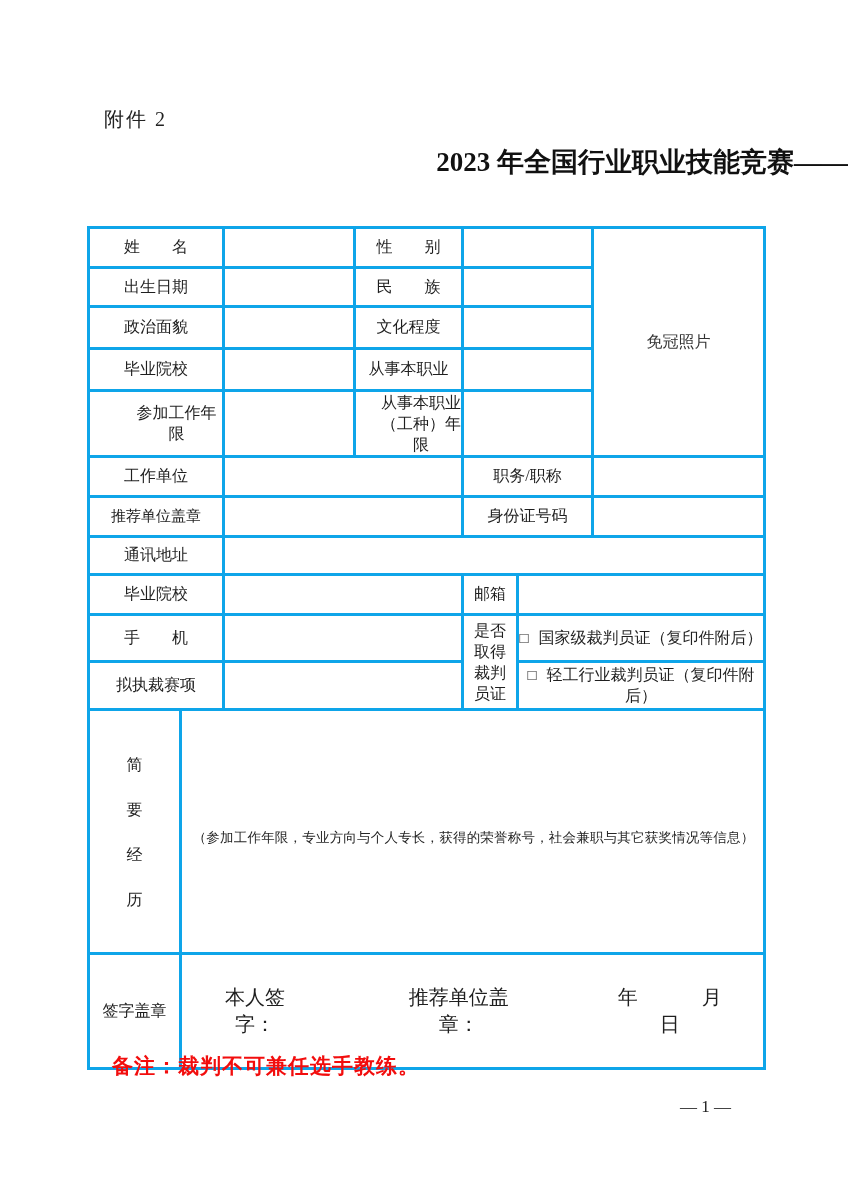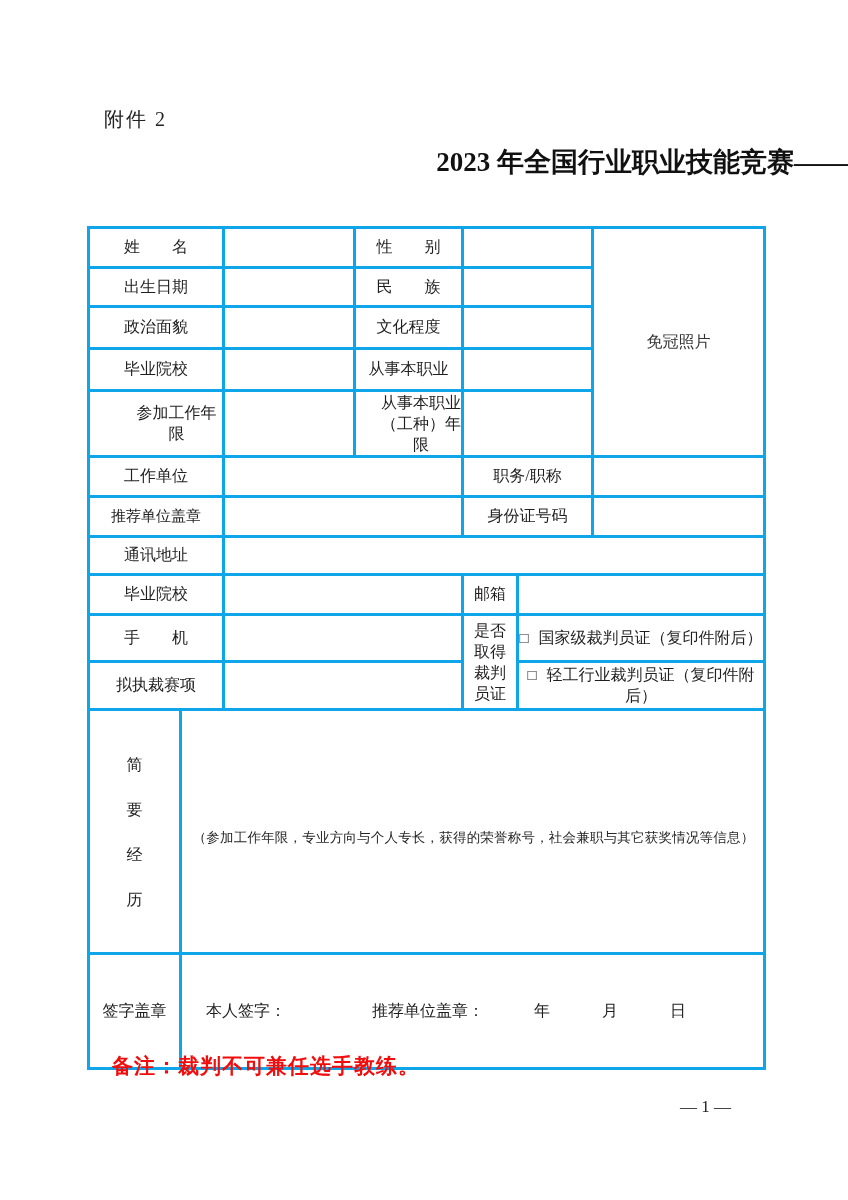--- a/index.html
+++ b/index.html
@@ -56,7 +56,7 @@
     font-size:13.5px; color:#262626; letter-spacing:0.2px;
   }
   td.sign-content { text-align:left; }
-  .sign-line { display:flex; align-items:center; padding-left:24px; font-size:16px; }
+  .sign-line { display:flex; align-items:center; padding-left:24px; font-size:20px; }
   .sign-self { }
   .sign-org { margin-left:86px; }
   .sign-date { margin-left:50px; letter-spacing:1px; }

